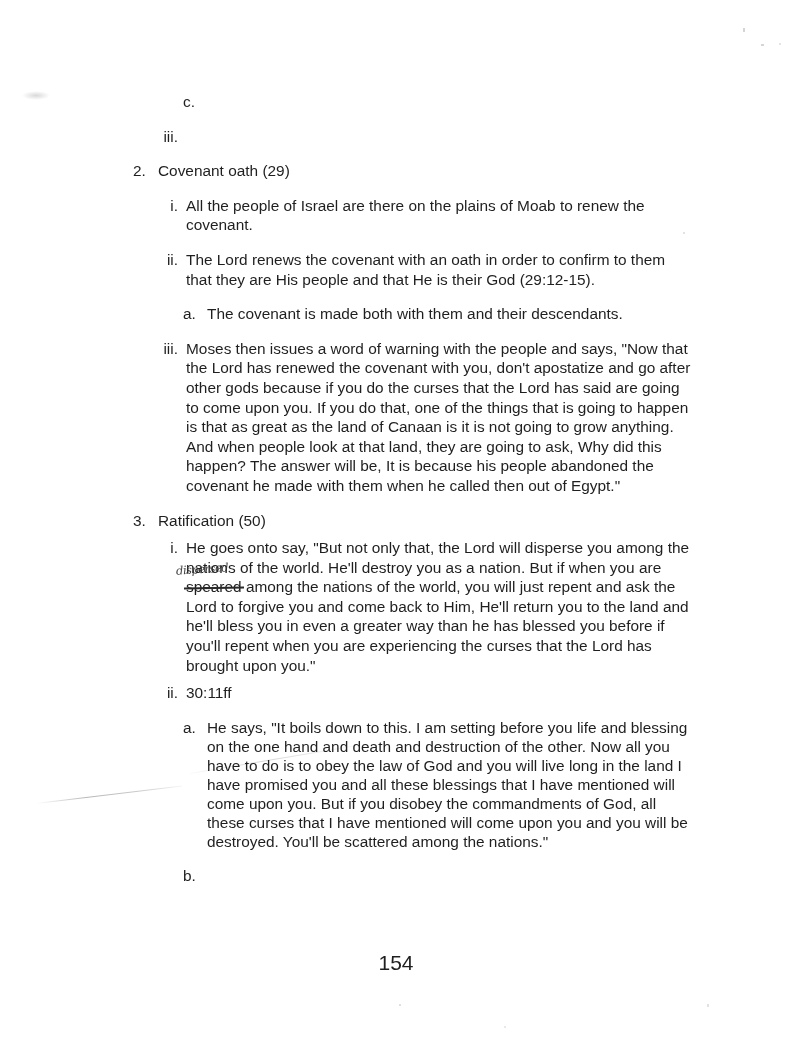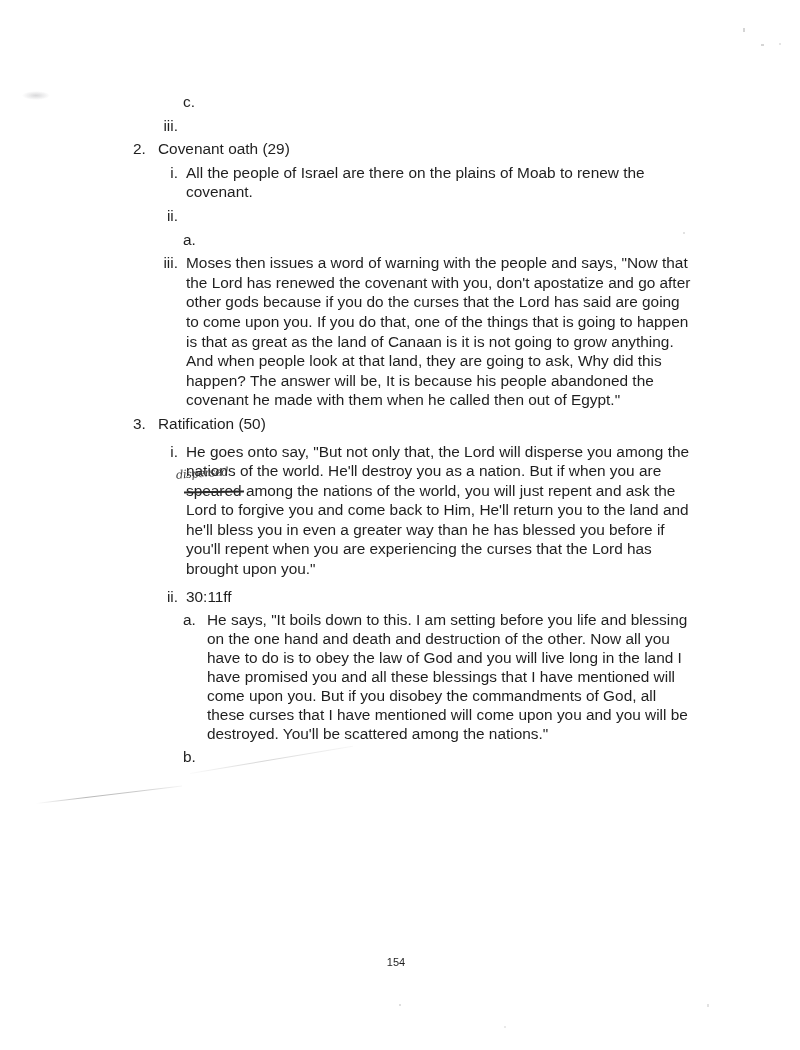--- a/index.html
+++ b/index.html
@@ -15,7 +15,7 @@
     color: #1f1f1f;
   }
   .content { position: absolute; top: 92px; left: 0; width: 800px; }
-  .item { display: flex; margin-top: 4px; }
+  .item { display: flex; margin-top: 15px; }
   .item.first { margin-top: 0; }
   .item.gap-lg { margin-top: 8px; }
   .item.number { padding-left: 133px; }

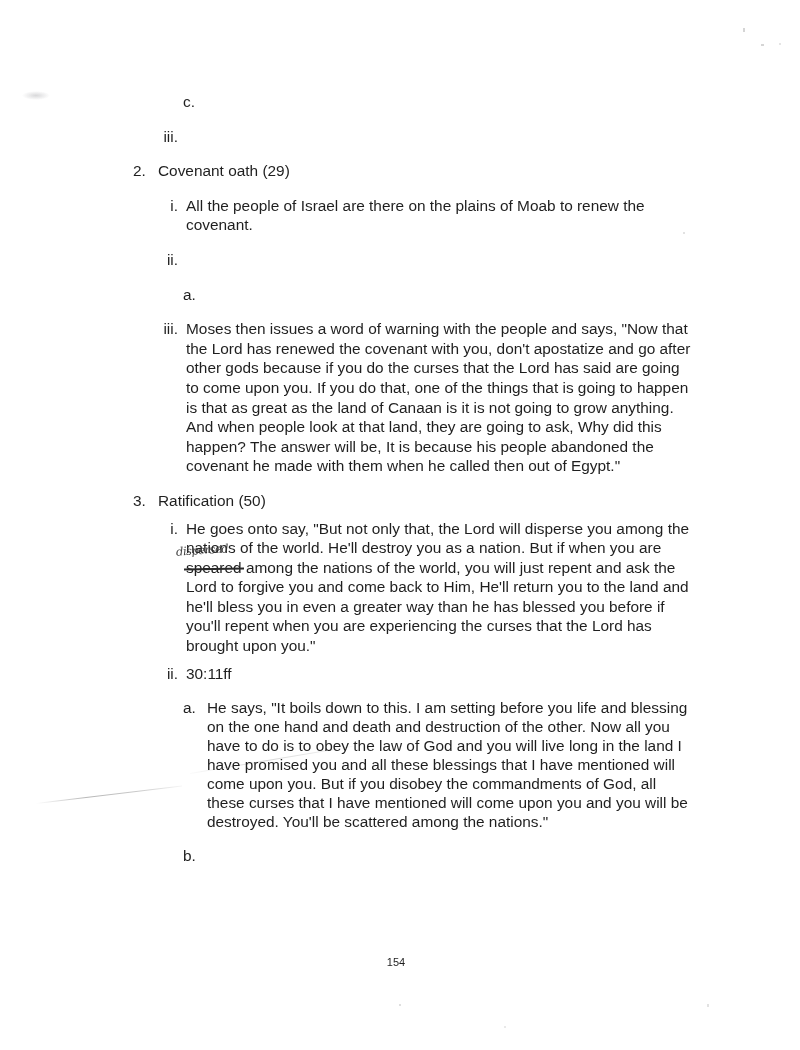--- a/index.html
+++ b/index.html
@@ -122,6 +122,8 @@
 
     <div class="item roman">
       <span class="marker">ii.</span>
+      <span class="text"><span>The Lord renews the covenant with an oath in order to confirm to them
+that they are His people and that He is their God (29:12-15).</span></span>
     </div>
 
     <div class="item letter">

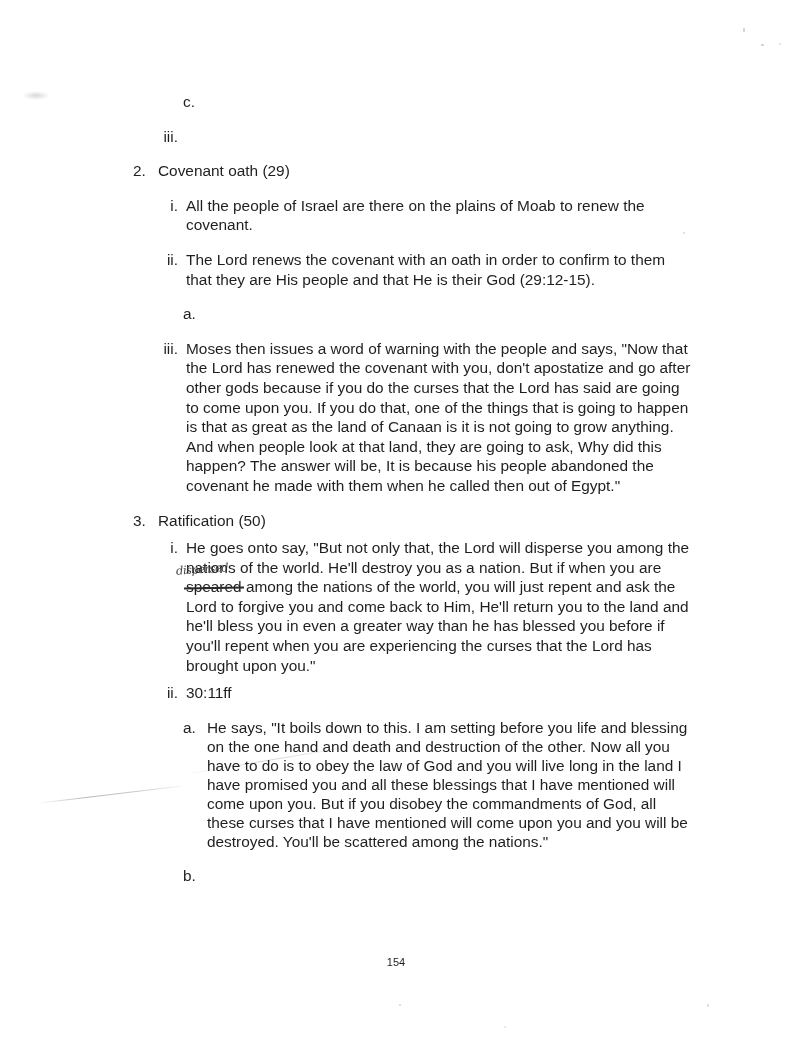--- a/index.html
+++ b/index.html
@@ -128,6 +128,7 @@
 
     <div class="item letter">
       <span class="marker">a.</span>
+      <span class="text"><span>The covenant is made both with them and their descendants.</span></span>
     </div>
 
     <div class="item roman">

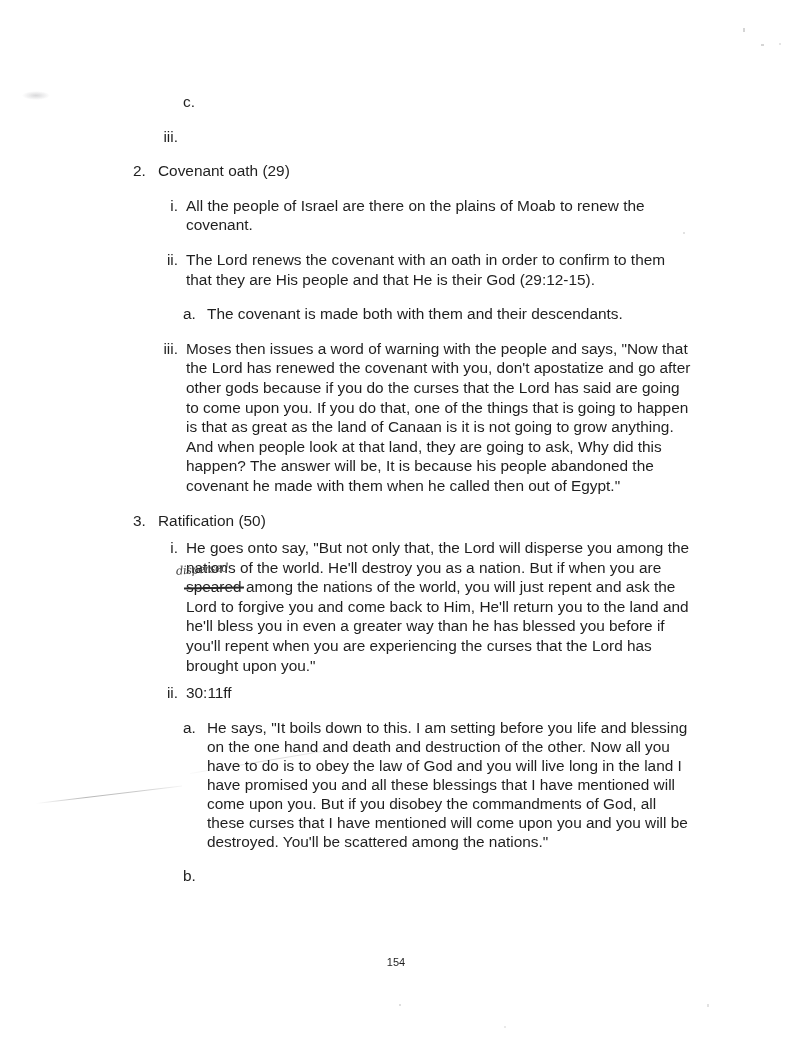--- a/index.html
+++ b/index.html
@@ -79,7 +79,7 @@
     position: absolute;
     top: 953px; left: 372px; width: 48px;
     text-align: center;
-    font-size: 11px;
+    font-size: 21px;
     color: #1f1f1f;
   }
 </style>

